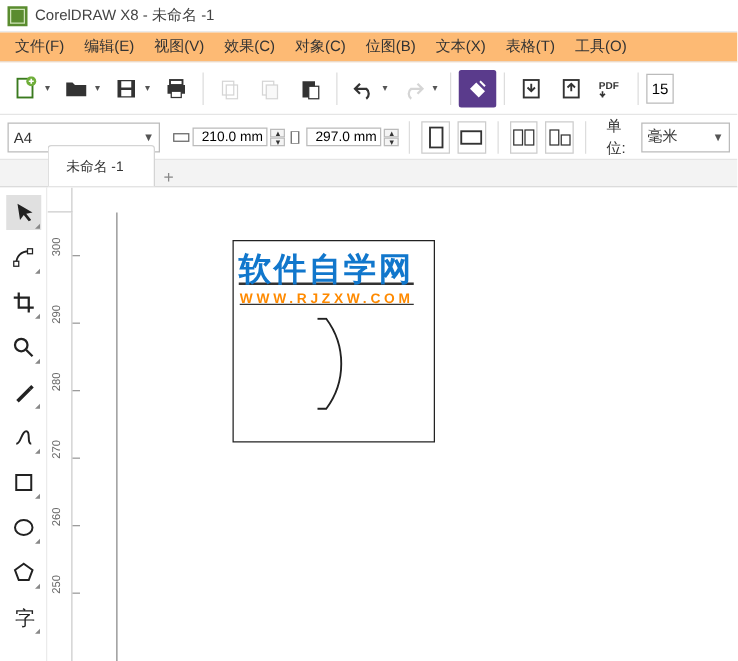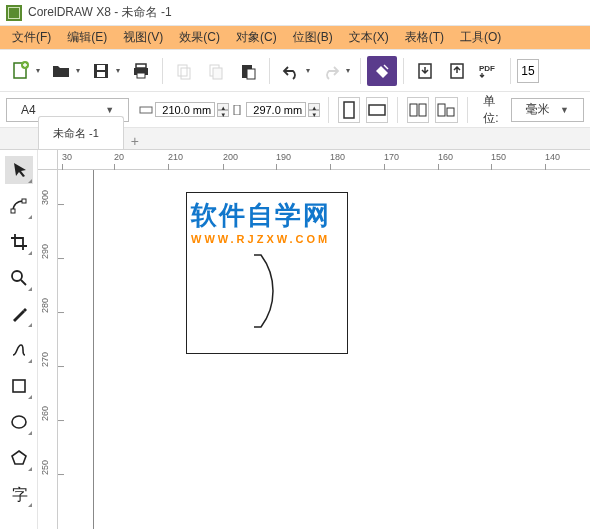--- a/index.html
+++ b/index.html
@@ -20,7 +20,7 @@
 .drop-arrow { width: 8px; font-size: 8px; color: #555; margin-left: -2px; cursor: pointer; }
 
 .propbar { height: 36px; display: flex; align-items: center; padding: 0 6px; background: #fff; border-bottom: 1px solid #e5e5e5; gap: 4px; }
-.combo { height: 24px; border: 1px solid #bbb; background: #fff; display: flex; align-items: center; padding: 0 14px; font-size: 12px; }
+.combo { height: 24px; border: 1px solid #bbb; background: #fff; display: flex; align-items: center; padding: 0 4px; font-size: 12px; }
 .combo .arrow { font-size: 9px; color: #555; padding-left: 4px; }
 .dim-group { display: flex; flex-direction: row; gap: 1px; }
 .dim-row { display: flex; align-items: center; gap: 2px; }

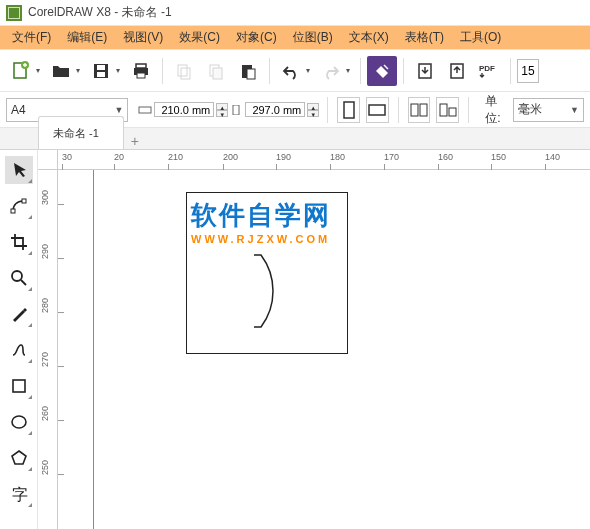--- a/index.html
+++ b/index.html
@@ -316,18 +316,6 @@
 
   <div class="canvas-area">
     <div class="ruler-corner"></div>
-    <div class="ruler-h">
-      <span class="tick" style="left:4px">30</span>
-      <span class="tick" style="left:56px">20</span>
-      <span class="tick" style="left:110px">210</span>
-      <span class="tick" style="left:165px">200</span>
-      <span class="tick" style="left:218px">190</span>
-      <span class="tick" style="left:272px">180</span>
-      <span class="tick" style="left:326px">170</span>
-      <span class="tick" style="left:380px">160</span>
-      <span class="tick" style="left:433px">150</span>
-      <span class="tick" style="left:487px">140</span>
-    </div>
     <div class="ruler-v">
       <span class="tick" style="top:20px">300</span>
       <span class="tick" style="top:74px">290</span>

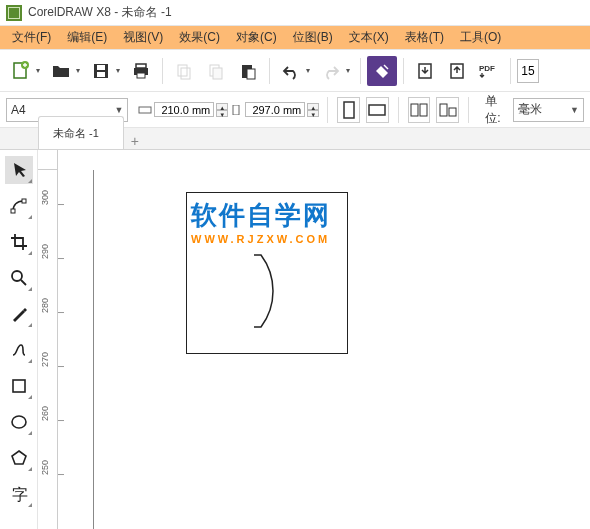--- a/index.html
+++ b/index.html
@@ -57,7 +57,7 @@
 .drawing { position: absolute; }
 .rect-shape { border: 1.5px solid #222; }
 
-.wm { position: absolute; font-weight: 900; letter-spacing: 2px; text-align: left; }
+.wm { position: absolute; font-weight: 900; letter-spacing: 2px; text-align: right; text-decoration: underline; }
 .wm-main { font-size: 26px; color: #1177cc; }
 .wm-sub { font-size: 11px; color: #ff8a00; letter-spacing: 3px; font-weight: 700; }
 

